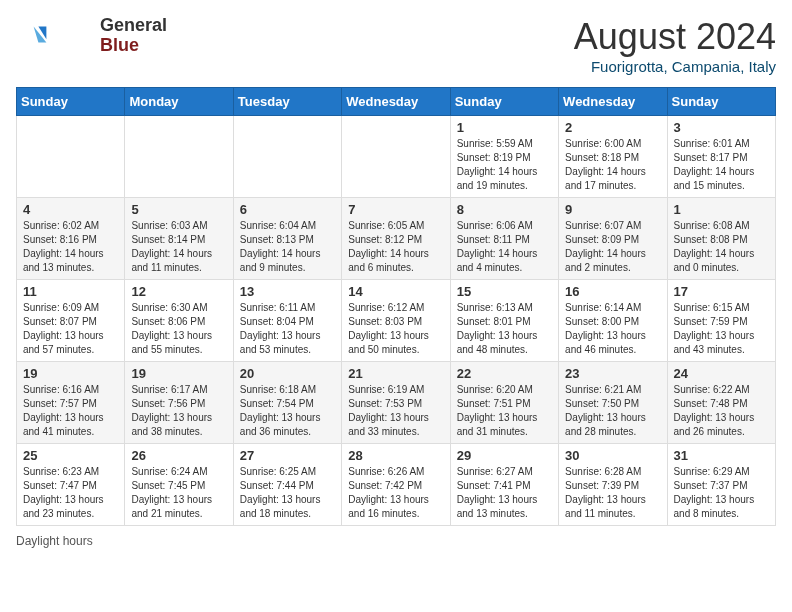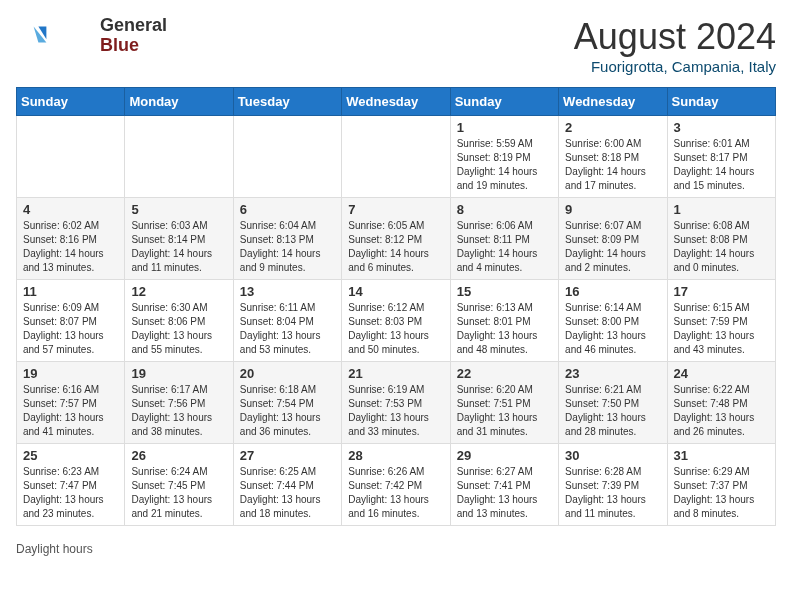--- a/index.html
+++ b/index.html
@@ -88,7 +88,7 @@
       background: #fff !important;
     }
     .footer {
-      margin-top: 16px;
+      margin-top: 8px;
       font-size: 12px;
       color: #555;
       text-align: left;

